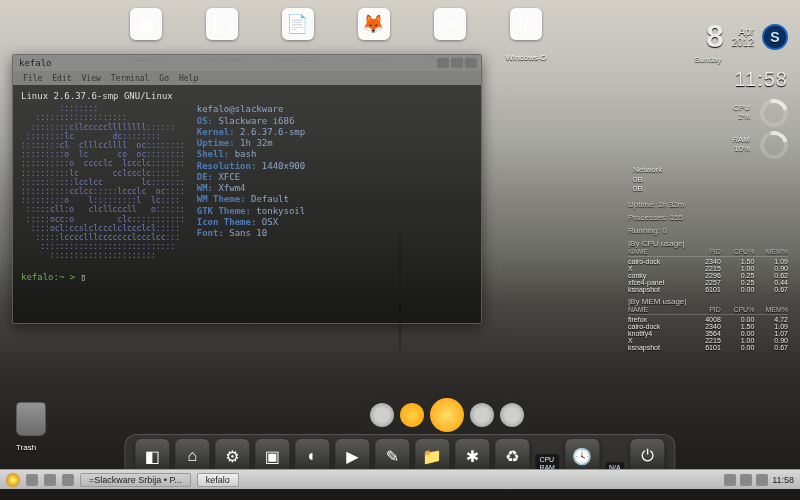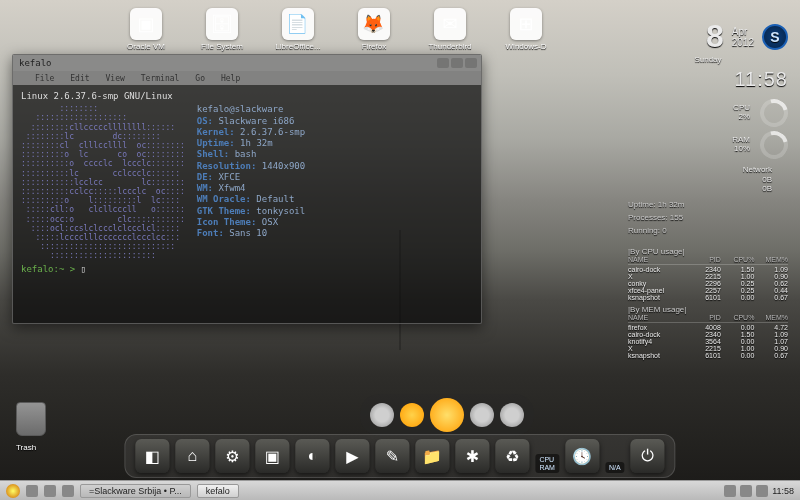--- a/index.html
+++ b/index.html
@@ -27,7 +27,7 @@
 .conky{position:absolute;right:12px;top:18px;width:160px;color:#eaeaea;font-family:sans-serif;text-shadow:0 1px 1px #000}
 .clockrow{display:flex;align-items:center;gap:8px;justify-content:flex-end}
 .bigday{font-size:32px;font-weight:bold}
-.datecol{font-size:10px;text-align:left;line-height:1.1}
+.datecol{font-size:10px;text-align:right;line-height:1.1}
 .slogo{width:26px;height:26px;border-radius:50%;background:radial-gradient(circle,#0a3d7a,#062348);display:flex;align-items:center;justify-content:center;font-weight:bold;font-size:14px;color:#cfe6ff;border:2px solid #1a5fb4}
 .clock{font-size:20px;text-align:right;margin:4px 0 8px;letter-spacing:1px}
 .gauge{display:flex;align-items:center;justify-content:flex-end;gap:10px;margin:4px 0}

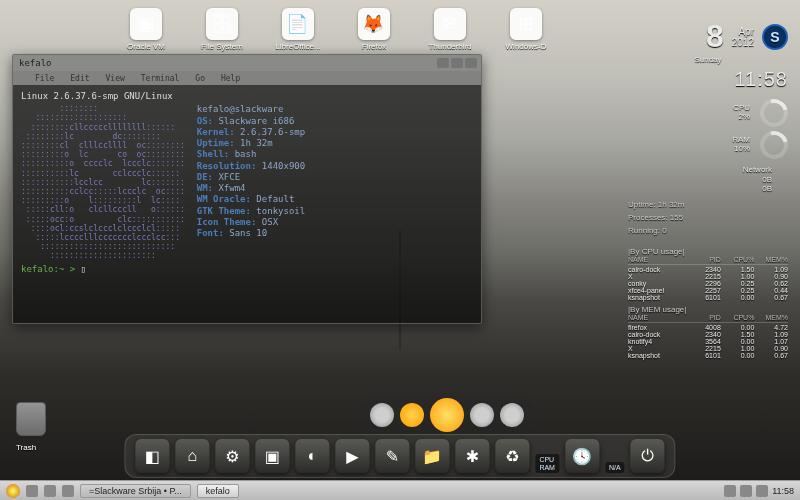--- a/index.html
+++ b/index.html
@@ -10,7 +10,7 @@
 .desktop-icons{position:absolute;top:8px;left:120px;display:flex;gap:24px}
 .dicon{display:flex;flex-direction:column;align-items:center;width:52px;cursor:pointer}
 .dicon .box{width:32px;height:32px;background:rgba(255,255,255,.9);border-radius:6px;box-shadow:0 1px 3px rgba(0,0,0,.4);display:flex;align-items:center;justify-content:center;font-size:18px}
-.dicon span{font-size:8px;color:#fff;text-shadow:0 1px 1px #000;margin-top:2px;text-align:center}
+.dicon span{font-size:8px;color:#fff;text-shadow:0 1px 1px #000;margin-top:13px;text-align:center}
 
 .terminal{position:absolute;top:54px;left:12px;width:470px;height:270px;background:rgba(10,10,10,.72);border:1px solid rgba(180,180,180,.4);border-radius:2px;box-shadow:0 4px 14px rgba(0,0,0,.5);font-family:monospace;font-size:9px}
 .term-title{background:rgba(190,190,190,.6);height:16px;display:flex;align-items:center;padding:0 6px;color:#222;font-size:9px;position:relative}

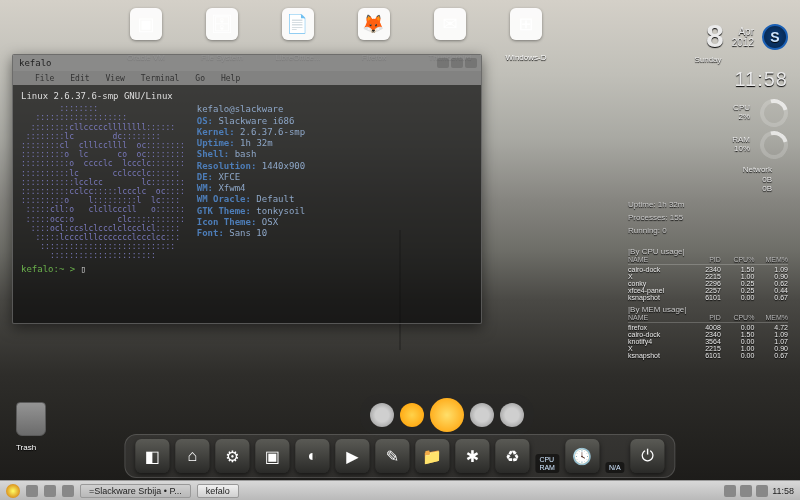--- a/index.html
+++ b/index.html
@@ -16,7 +16,7 @@
 .term-title{background:rgba(190,190,190,.6);height:16px;display:flex;align-items:center;padding:0 6px;color:#222;font-size:9px;position:relative}
 .term-title .ctrls{position:absolute;right:4px;display:flex;gap:2px}
 .term-title .ctrls div{width:12px;height:10px;background:rgba(0,0,0,.15);border-radius:2px}
-.term-menu{background:rgba(200,200,200,.5);height:14px;display:flex;gap:16px;padding:0 22px;align-items:center;color:#333;font-size:8px}
+.term-menu{background:rgba(200,200,200,.5);height:14px;display:flex;gap:10px;padding:0 10px;align-items:center;color:#333;font-size:8px}
 .term-body{padding:6px 8px;line-height:1.25;color:#9d9dcf}
 .ascii{white-space:pre;color:#7878ba;font-size:8px;line-height:1.15}
 .info{color:#8da6c7}

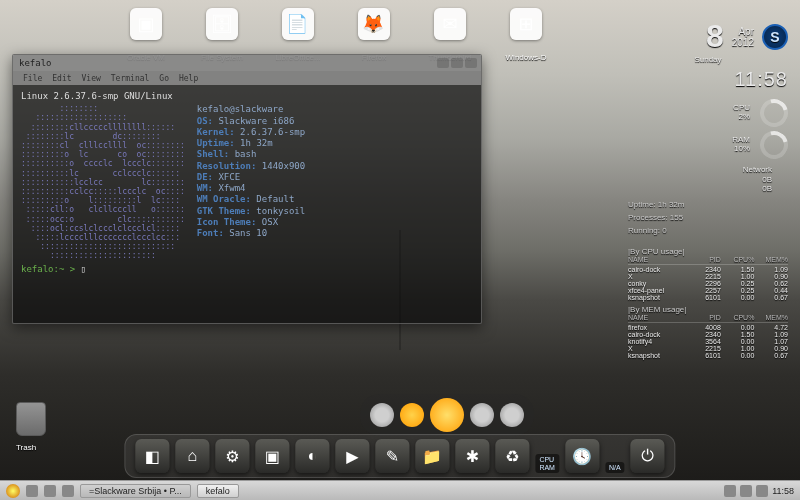--- a/index.html
+++ b/index.html
@@ -33,7 +33,7 @@
 .gauge{display:flex;align-items:center;justify-content:flex-end;gap:10px;margin:4px 0}
 .glabel{font-size:8px;text-align:right;line-height:1.1}
 .arc{width:28px;height:28px;border:4px solid rgba(255,255,255,.18);border-top-color:rgba(255,255,255,.7);border-radius:50%;transform:rotate(30deg)}
-.netblk{font-size:8px;text-align:right;margin:6px 16px;line-height:1.2}
+.netblk{font-size:8px;text-align:left;margin:6px 5px;line-height:1.2}
 .proctbl{font-size:7px;margin-top:12px}
 .proctbl .hdr{color:#bbb;border-bottom:1px solid rgba(255,255,255,.2);padding-bottom:1px;margin-bottom:1px}
 .proctbl .row{display:flex;justify-content:space-between;gap:4px}

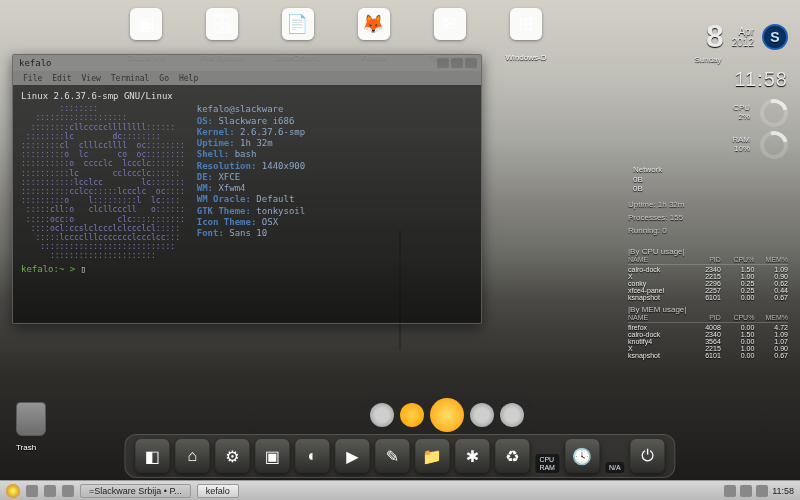--- a/index.html
+++ b/index.html
@@ -139,7 +139,7 @@
           <div><b>Resolution:</b> 1440x900</div>
           <div><b>DE:</b> XFCE</div>
           <div><b>WM:</b> Xfwm4</div>
-          <div><b>WM Oracle:</b> Default</div>
+          <div><b>WM Theme:</b> Default</div>
           <div><b>GTK Theme:</b> tonkysoil</div>
           <div><b>Icon Theme:</b> OSX</div>
           <div><b>Font:</b> Sans 10</div>

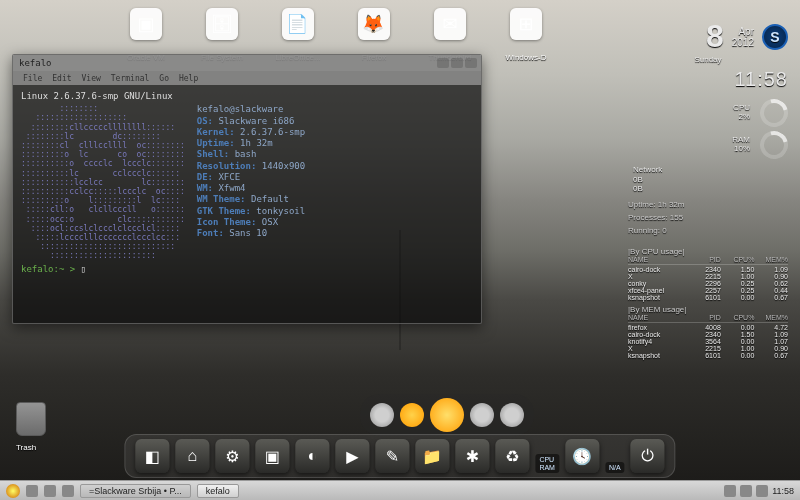--- a/index.html
+++ b/index.html
@@ -34,7 +34,7 @@
 .glabel{font-size:8px;text-align:right;line-height:1.1}
 .arc{width:28px;height:28px;border:4px solid rgba(255,255,255,.18);border-top-color:rgba(255,255,255,.7);border-radius:50%;transform:rotate(30deg)}
 .netblk{font-size:8px;text-align:left;margin:6px 5px;line-height:1.2}
-.proctbl{font-size:7px;margin-top:12px}
+.proctbl{font-size:7px;margin-top:4px}
 .proctbl .hdr{color:#bbb;border-bottom:1px solid rgba(255,255,255,.2);padding-bottom:1px;margin-bottom:1px}
 .proctbl .row{display:flex;justify-content:space-between;gap:4px}
 .proctbl .row span:nth-child(1){flex:2;text-align:left}

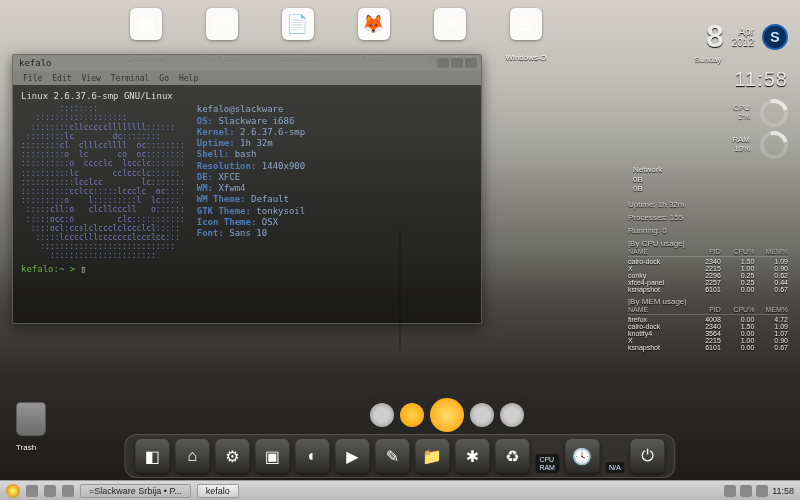--- a/index.html
+++ b/index.html
@@ -145,7 +145,7 @@
           <div><b>Font:</b> Sans 10</div>
         </div>
     </div>
-    <div style="margin-top:4px"><span class="prompt">kefalo:~ &gt;</span> <span class="promptw">▯</span></div>
+    <div style="margin-top:12px"><span class="prompt">kefalo:~ &gt;</span> <span class="promptw">▯</span></div>
   </div>
 </div>
 

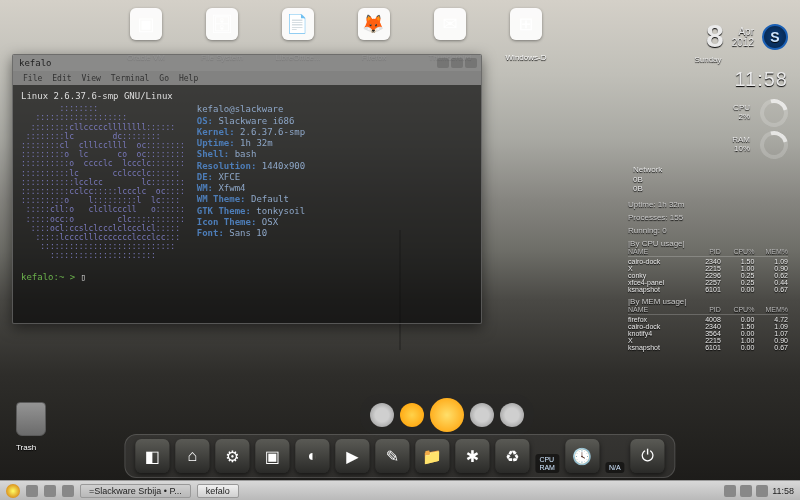--- a/index.html
+++ b/index.html
@@ -55,7 +55,7 @@
 .cloudy{background:radial-gradient(circle,#cfcfcf 40%,#8a8a8a)}
 .sunbig{width:34px;height:34px;background:radial-gradient(circle,#ffdf6a,#ff9b00);border-radius:50%}
 
-.taskbar{position:absolute;bottom:0;left:0;right:0;height:20px;background:linear-gradient(#d8d8d8,#b9b9b9);display:flex;align-items:center;font-size:9px;color:#222;padding:0 6px;gap:6px;border-top:1px solid #999}
+.taskbar{position:absolute;bottom:11px;left:0;right:0;height:20px;background:linear-gradient(#d8d8d8,#b9b9b9);display:flex;align-items:center;font-size:9px;color:#222;padding:0 6px;gap:6px;border-top:1px solid #999}
 .tbtn{background:linear-gradient(#f0f0f0,#d0d0d0);border:1px solid #999;border-radius:2px;padding:1px 8px;cursor:pointer}
 .tbtn.active{background:linear-gradient(#d0d0d0,#b8b8b8)}
 .tray{margin-left:auto;display:flex;gap:4px;align-items:center}

